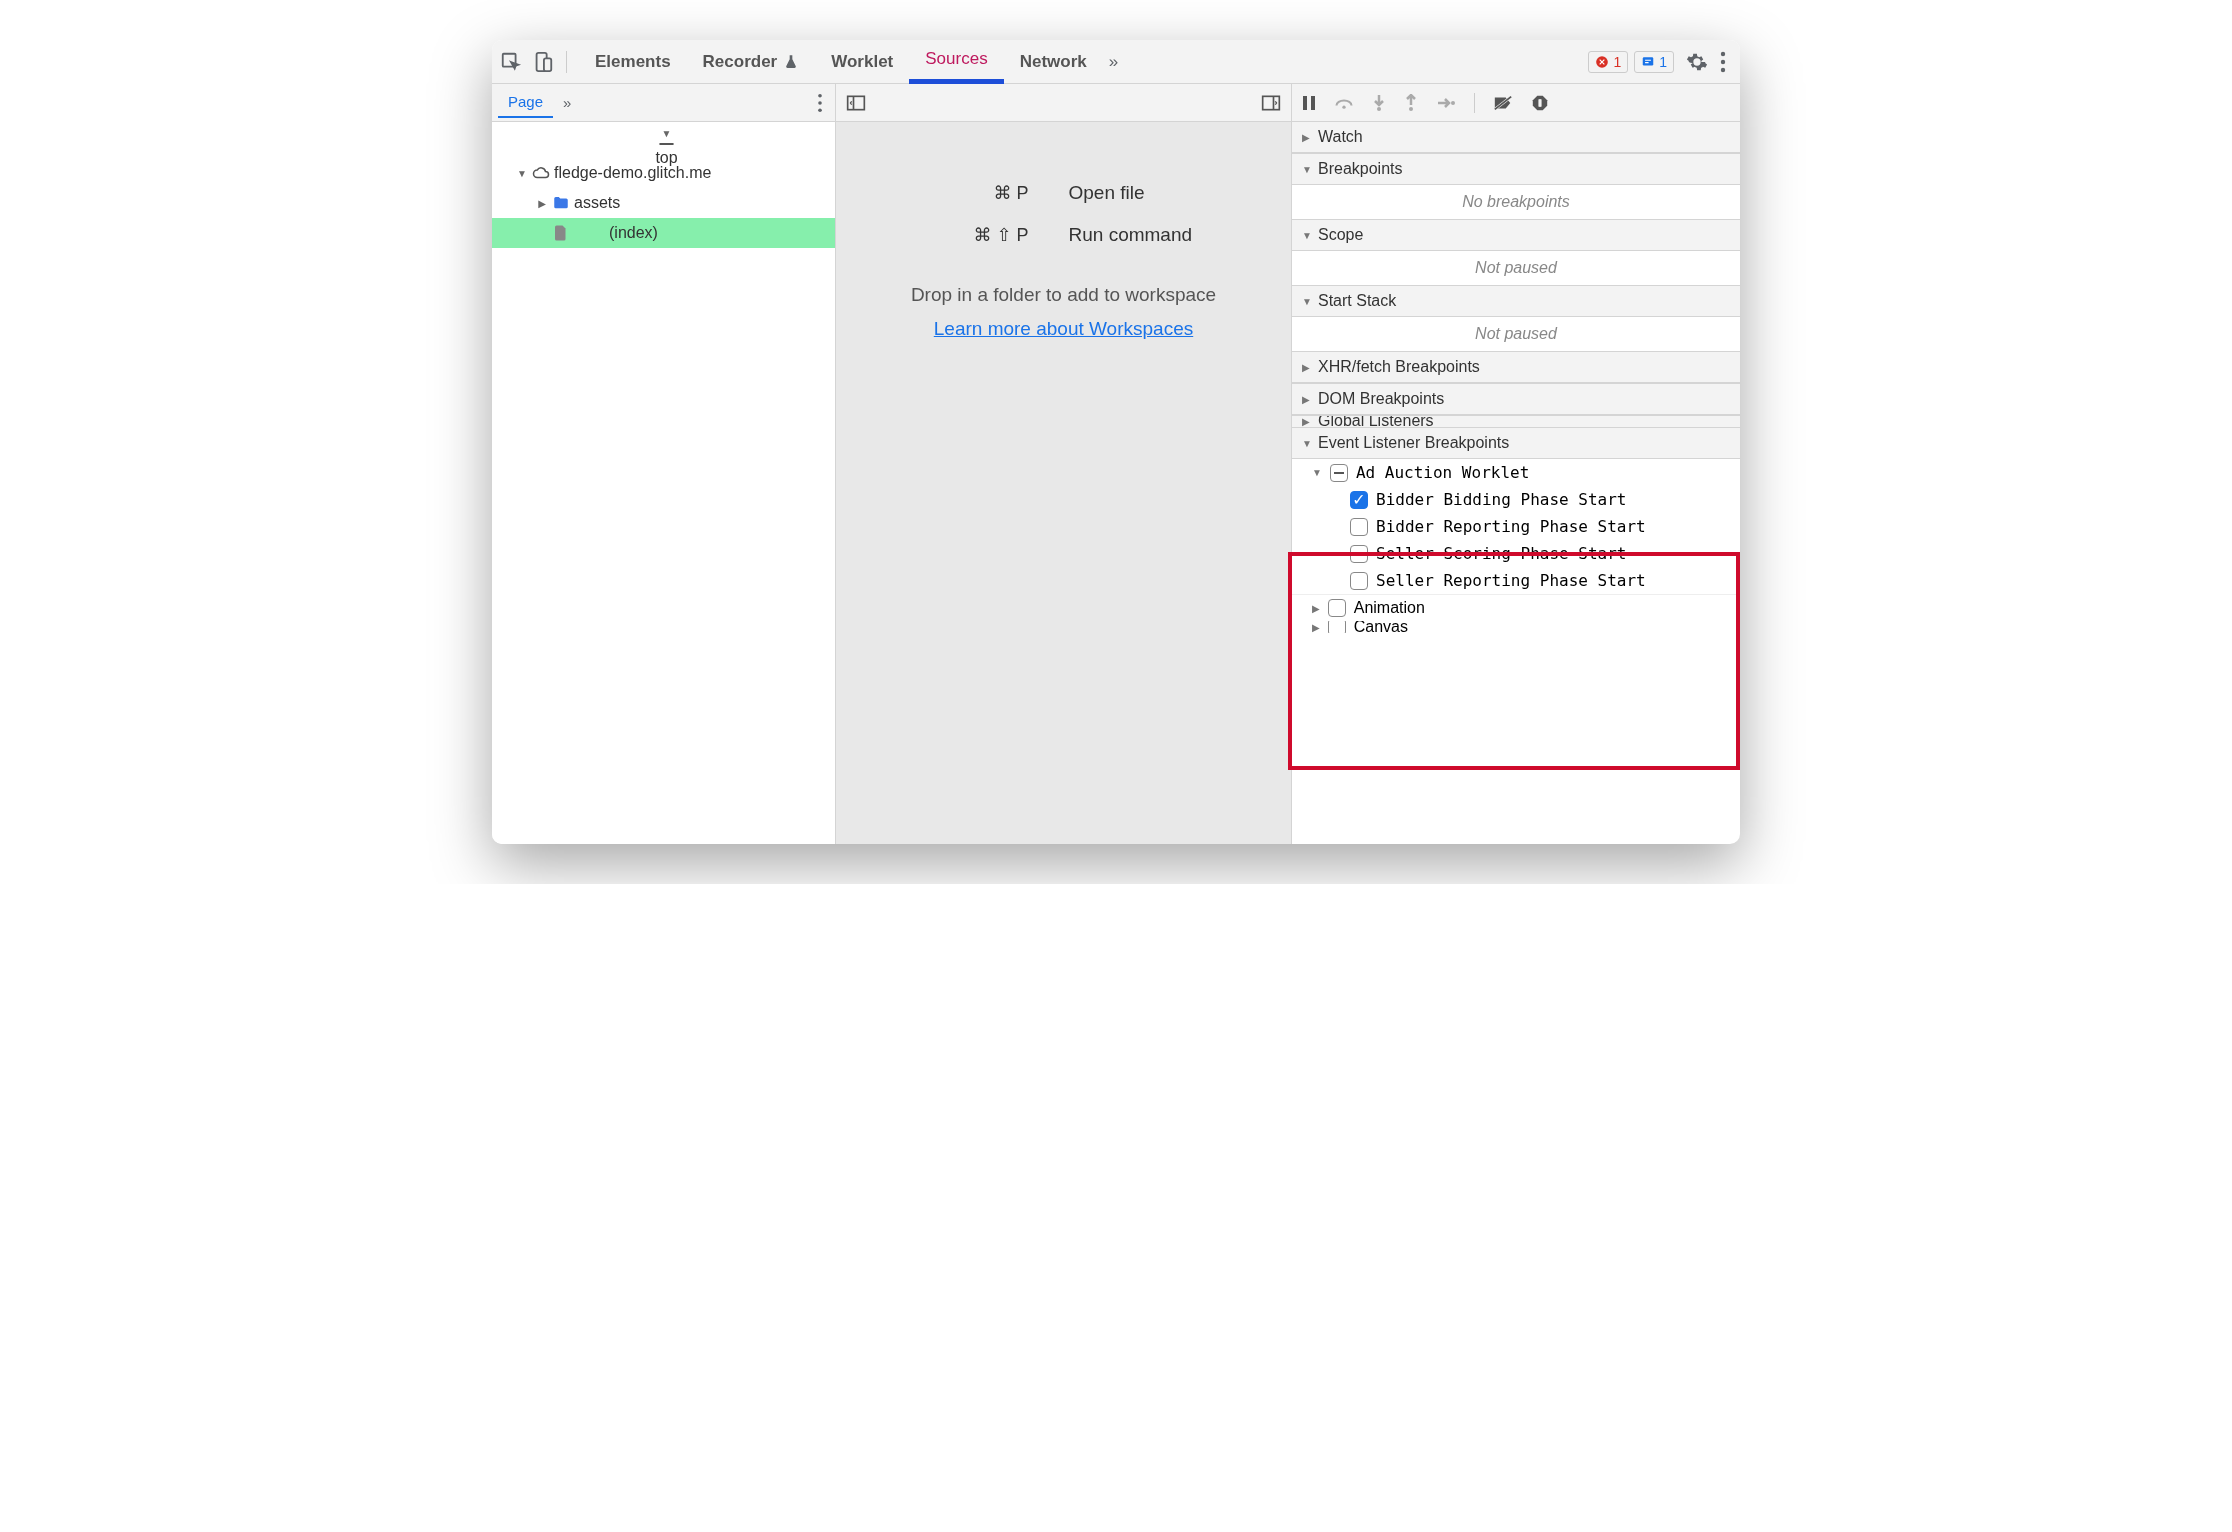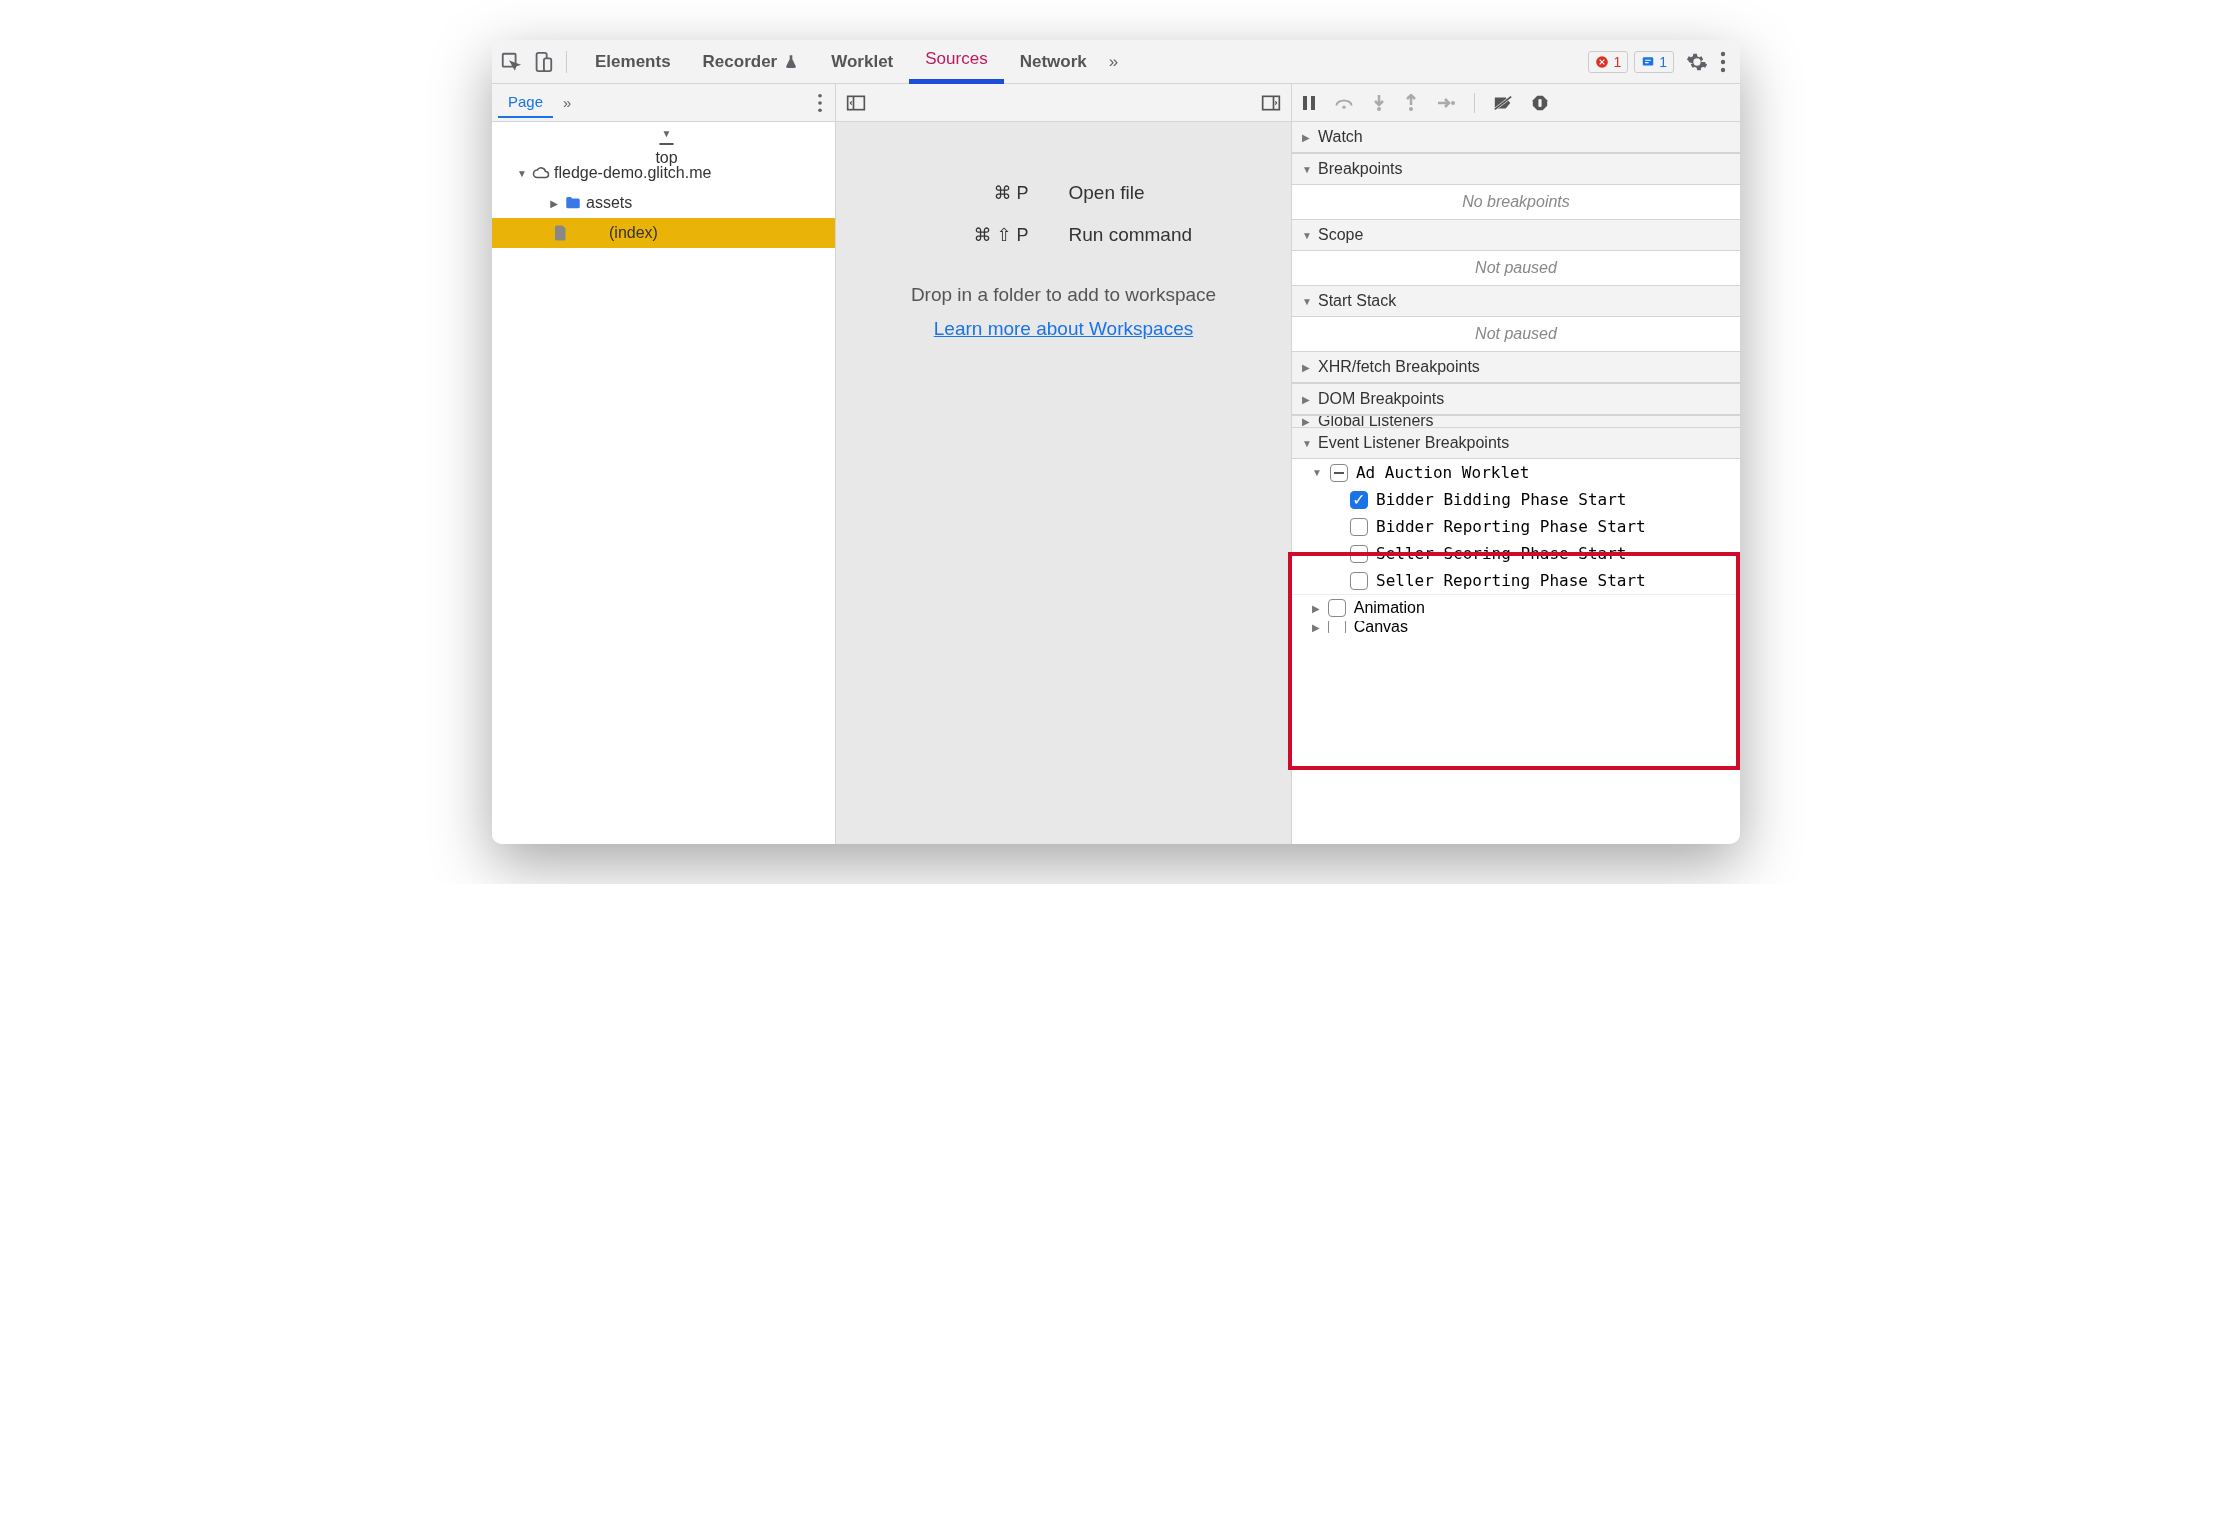--- a/index.html
+++ b/index.html
@@ -184,7 +184,7 @@
           </span>
           <span>fledge-demo.glitch.me</span>
         </div>
-        <div class="tree-row" style="padding-left:44px;margin-left:12px;">
+        <div class="tree-row" style="padding-left:44px;">
           <span class="tri right"></span>
           <span class="ficon folder">
             <svg viewBox="0 0 24 24" fill="#3b78e7">

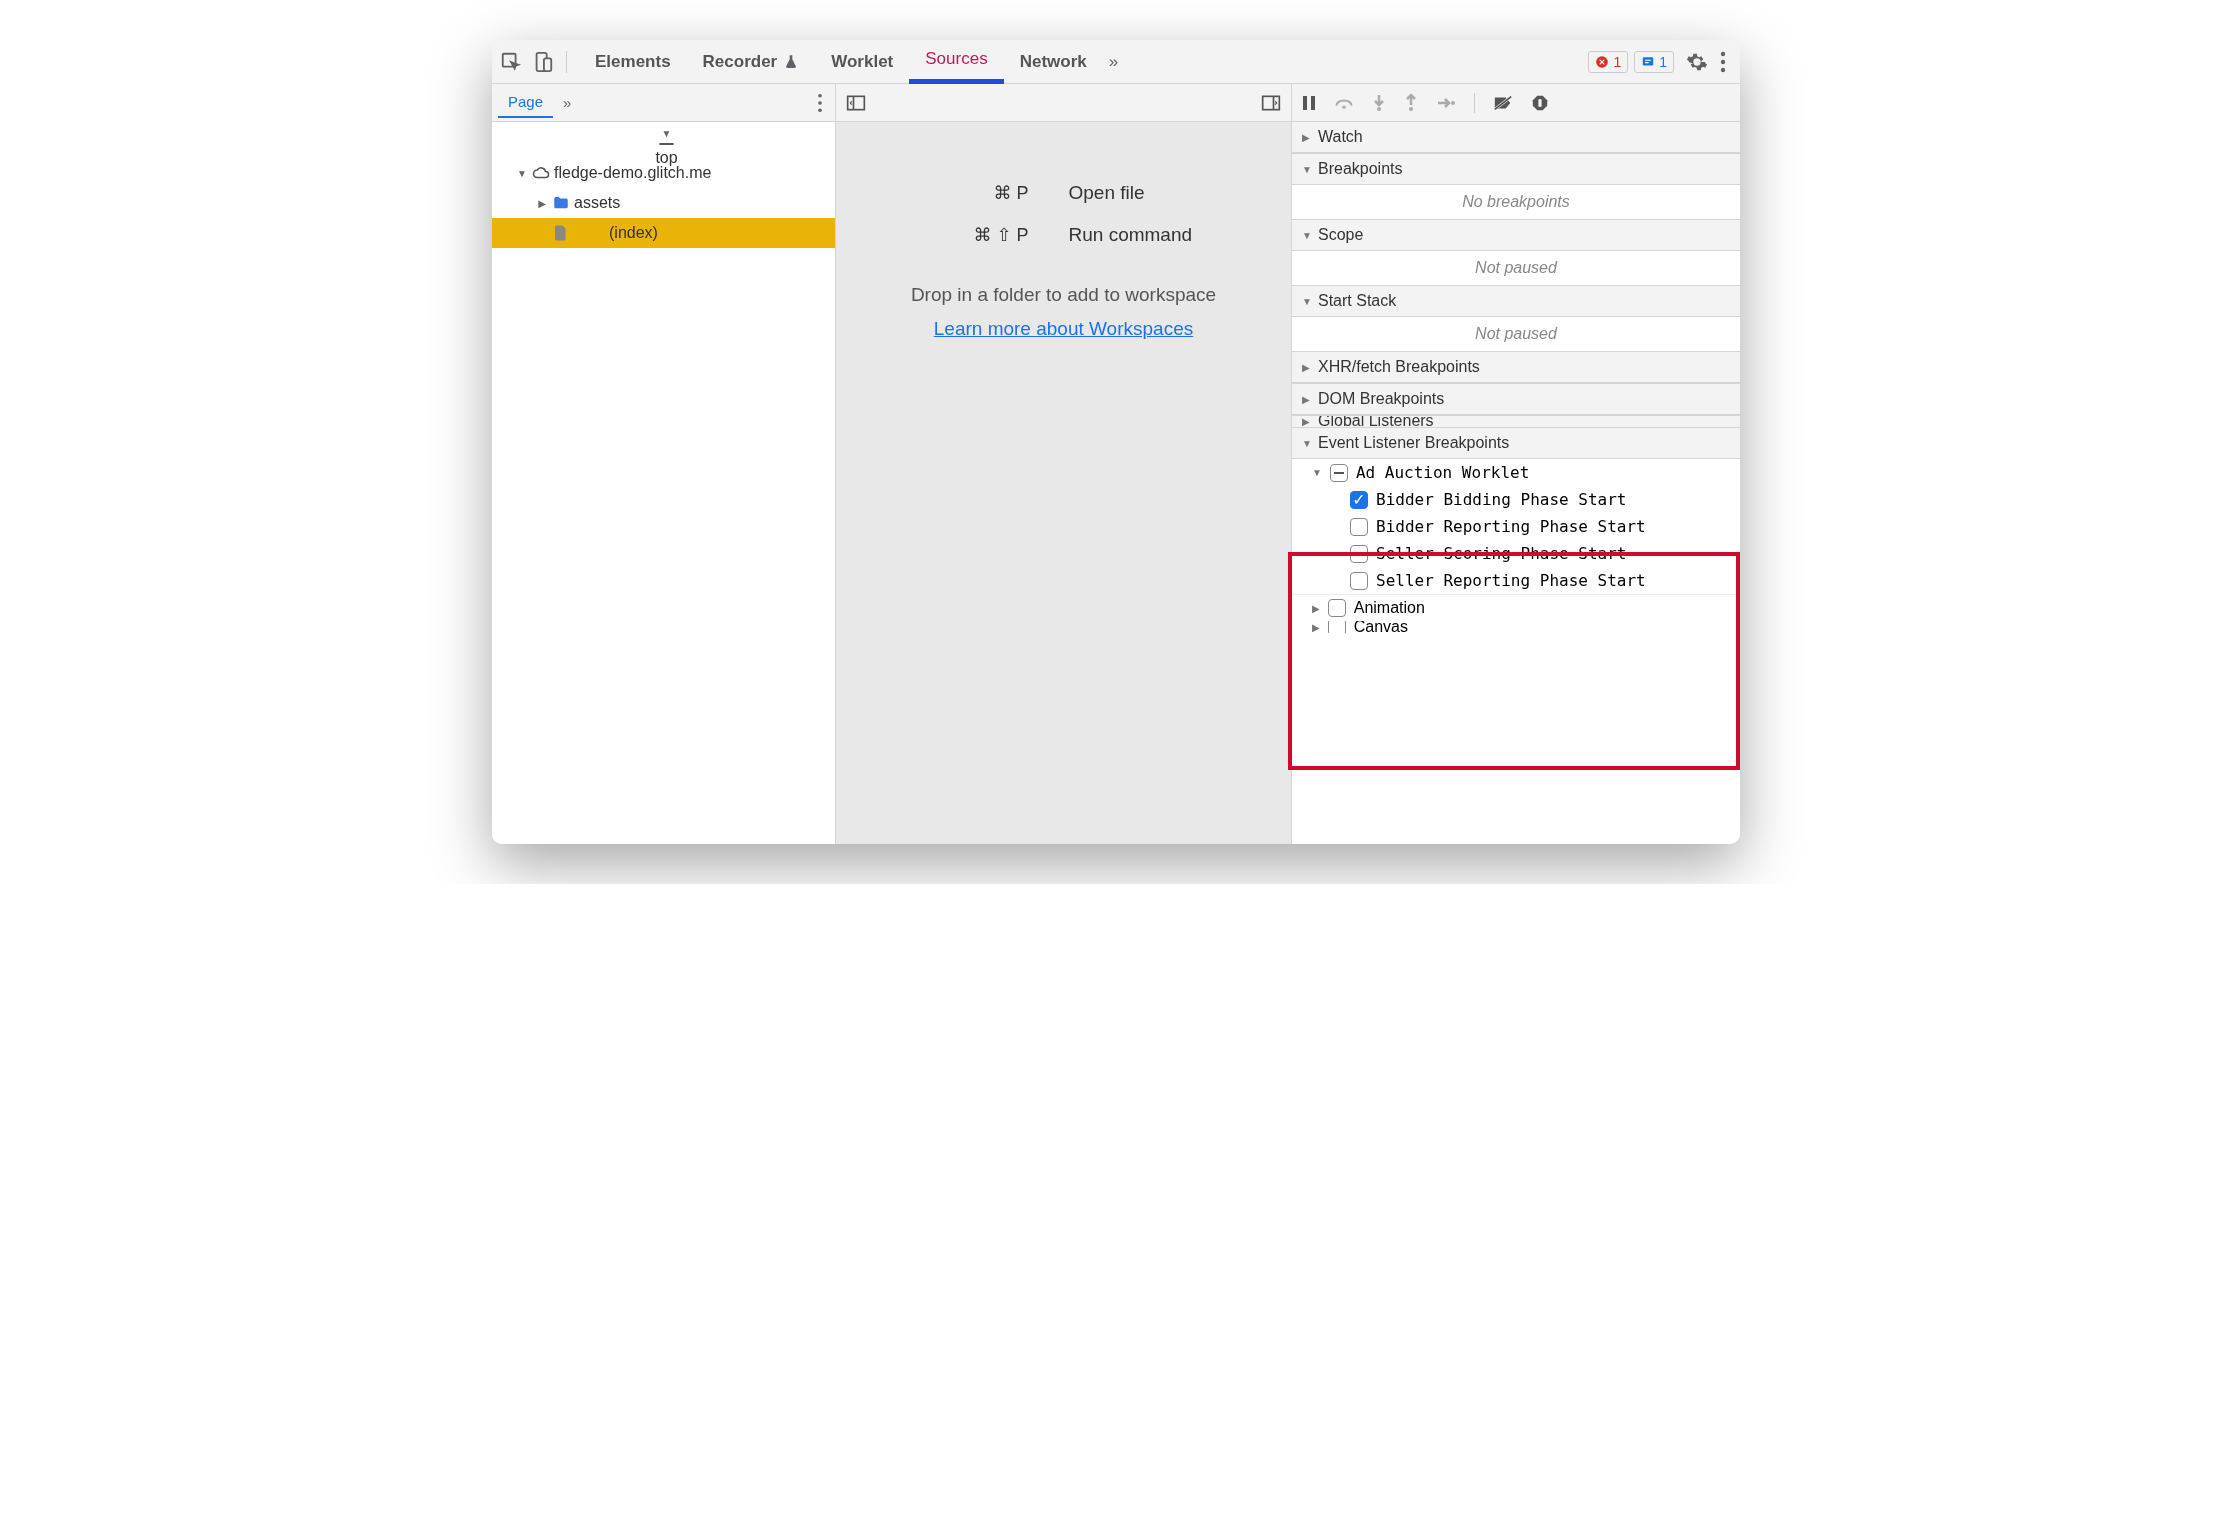--- a/index.html
+++ b/index.html
@@ -50,7 +50,7 @@
 .left-header .ptab.active{border-bottom:2px solid #1a73e8; color:#1a73e8; font-weight:500;text-align:right;}
 .tree{padding:6px 0; font-size:16px; color:#333; background:#fff; flex:1;}
 .tree-row{display:flex; align-items:center; height:30px; padding-left:6px; gap:4px; cursor:pointer;}
-.tree-row.selected{background:#eab308;gap:39px;}
+.tree-row.selected{background:#86efac;gap:39px;}
 .tri{font-size:10px; color:#676767; width:12px; text-align:center;}
 .tri.right::before{content:"▶";}
 .tri.down::before{content:"▼";}

